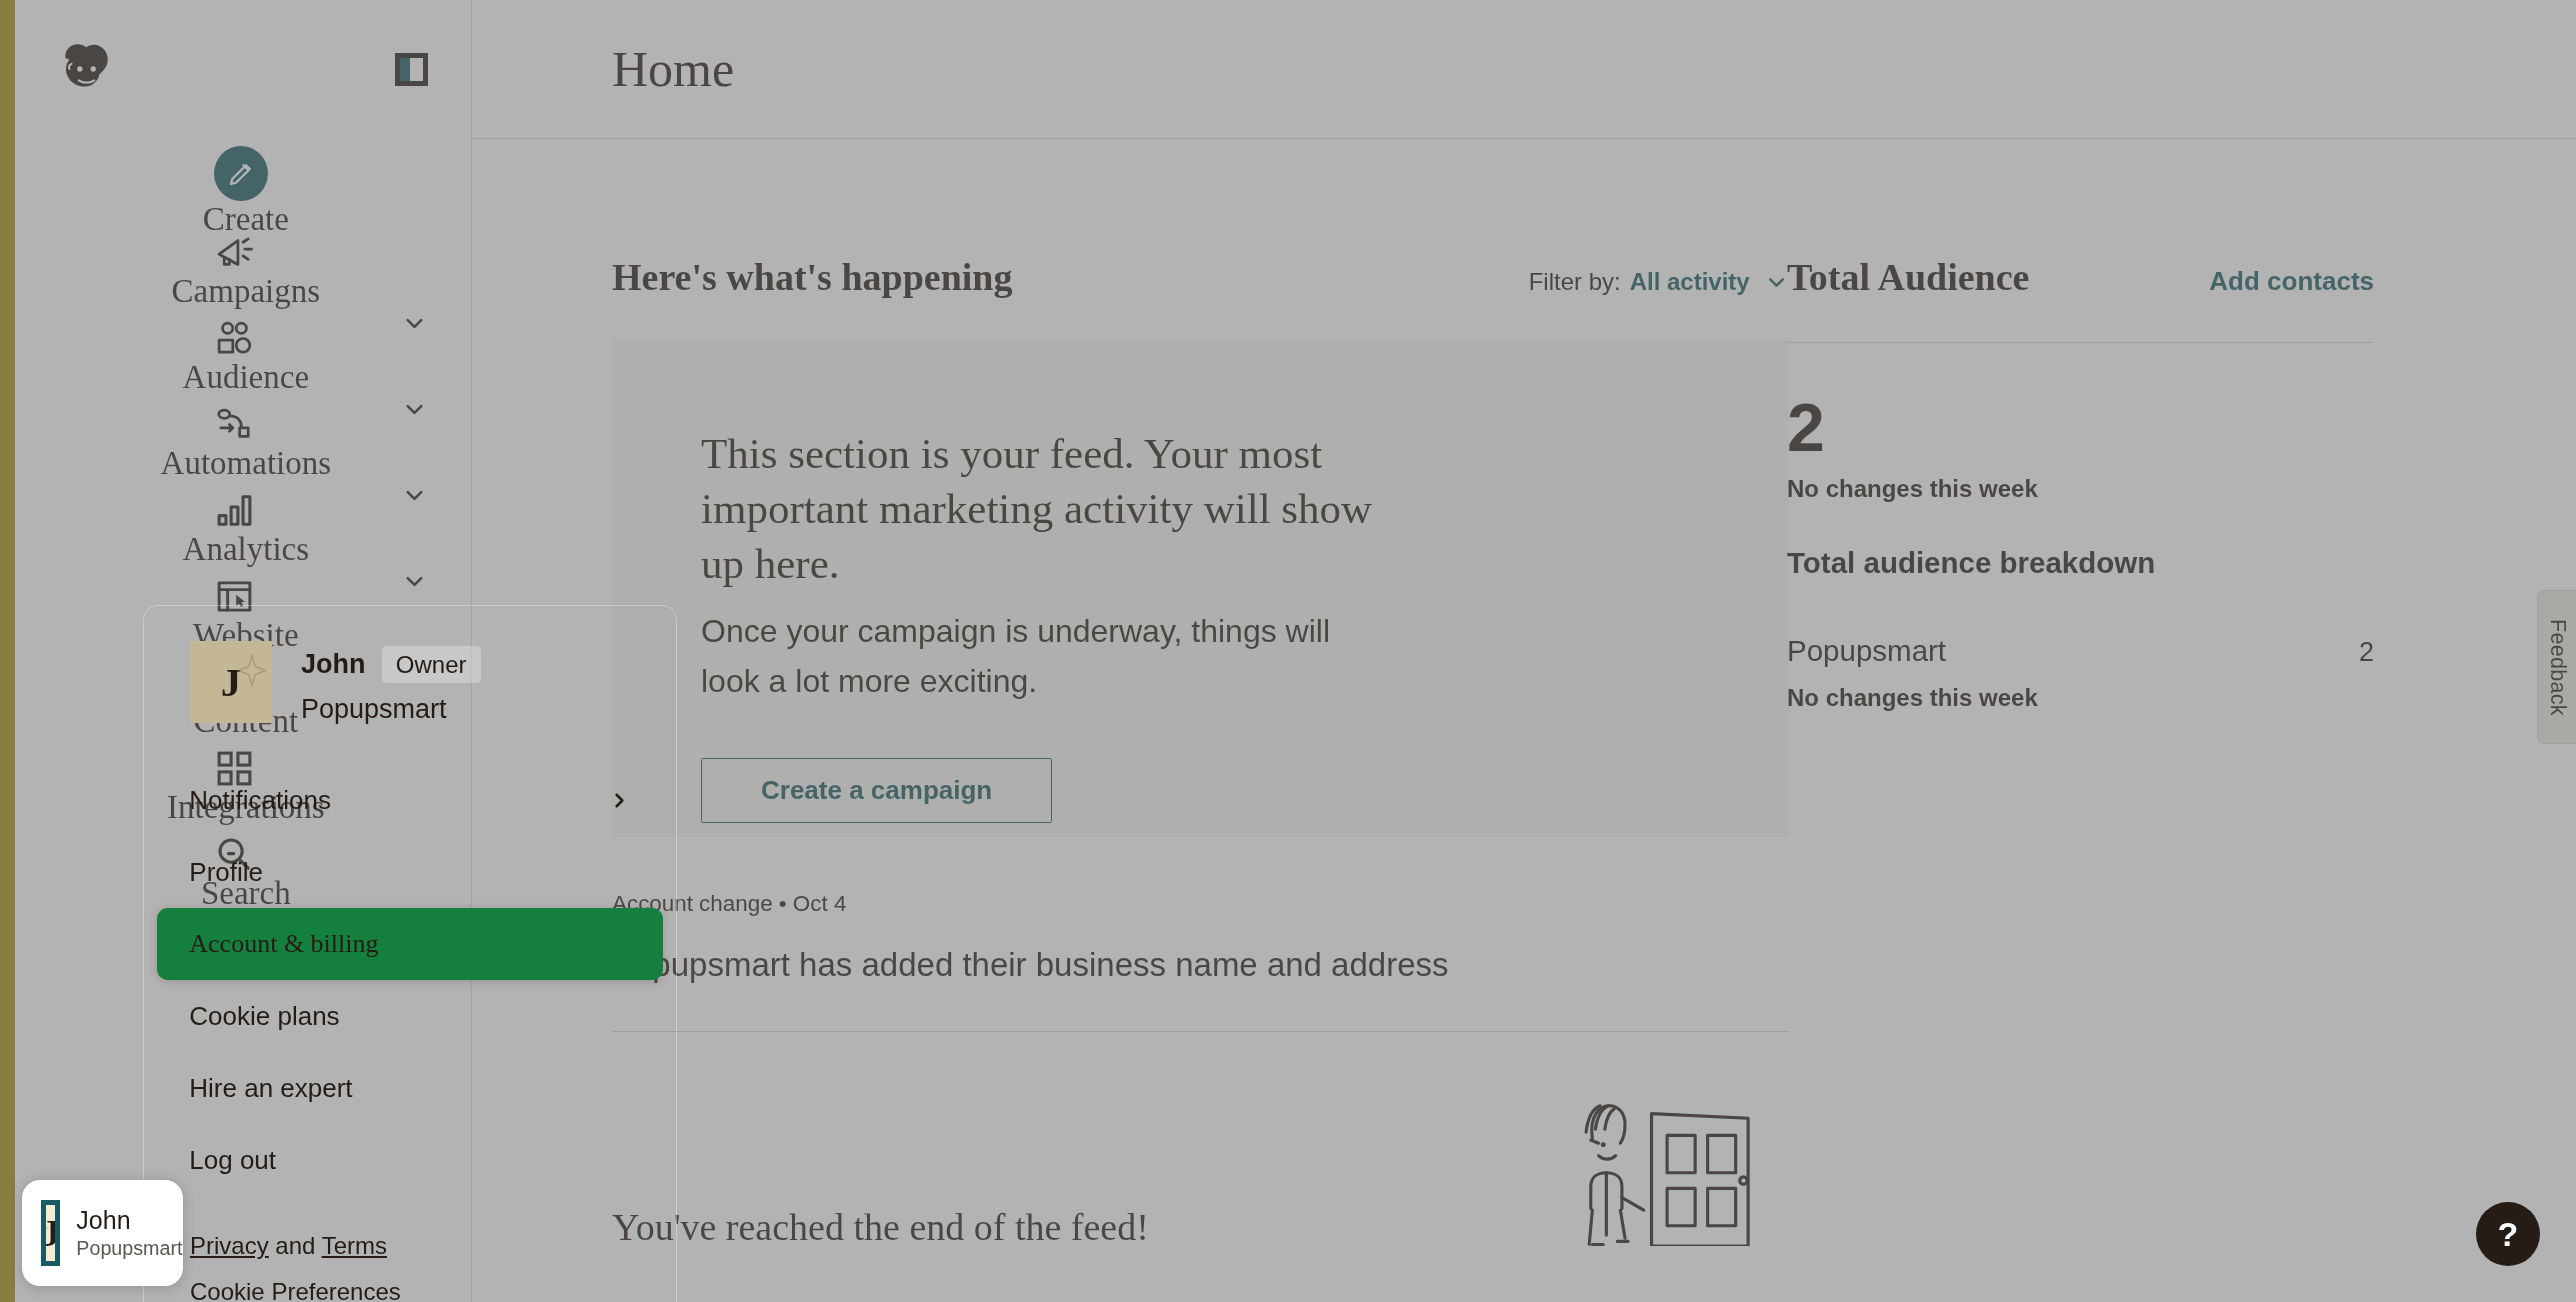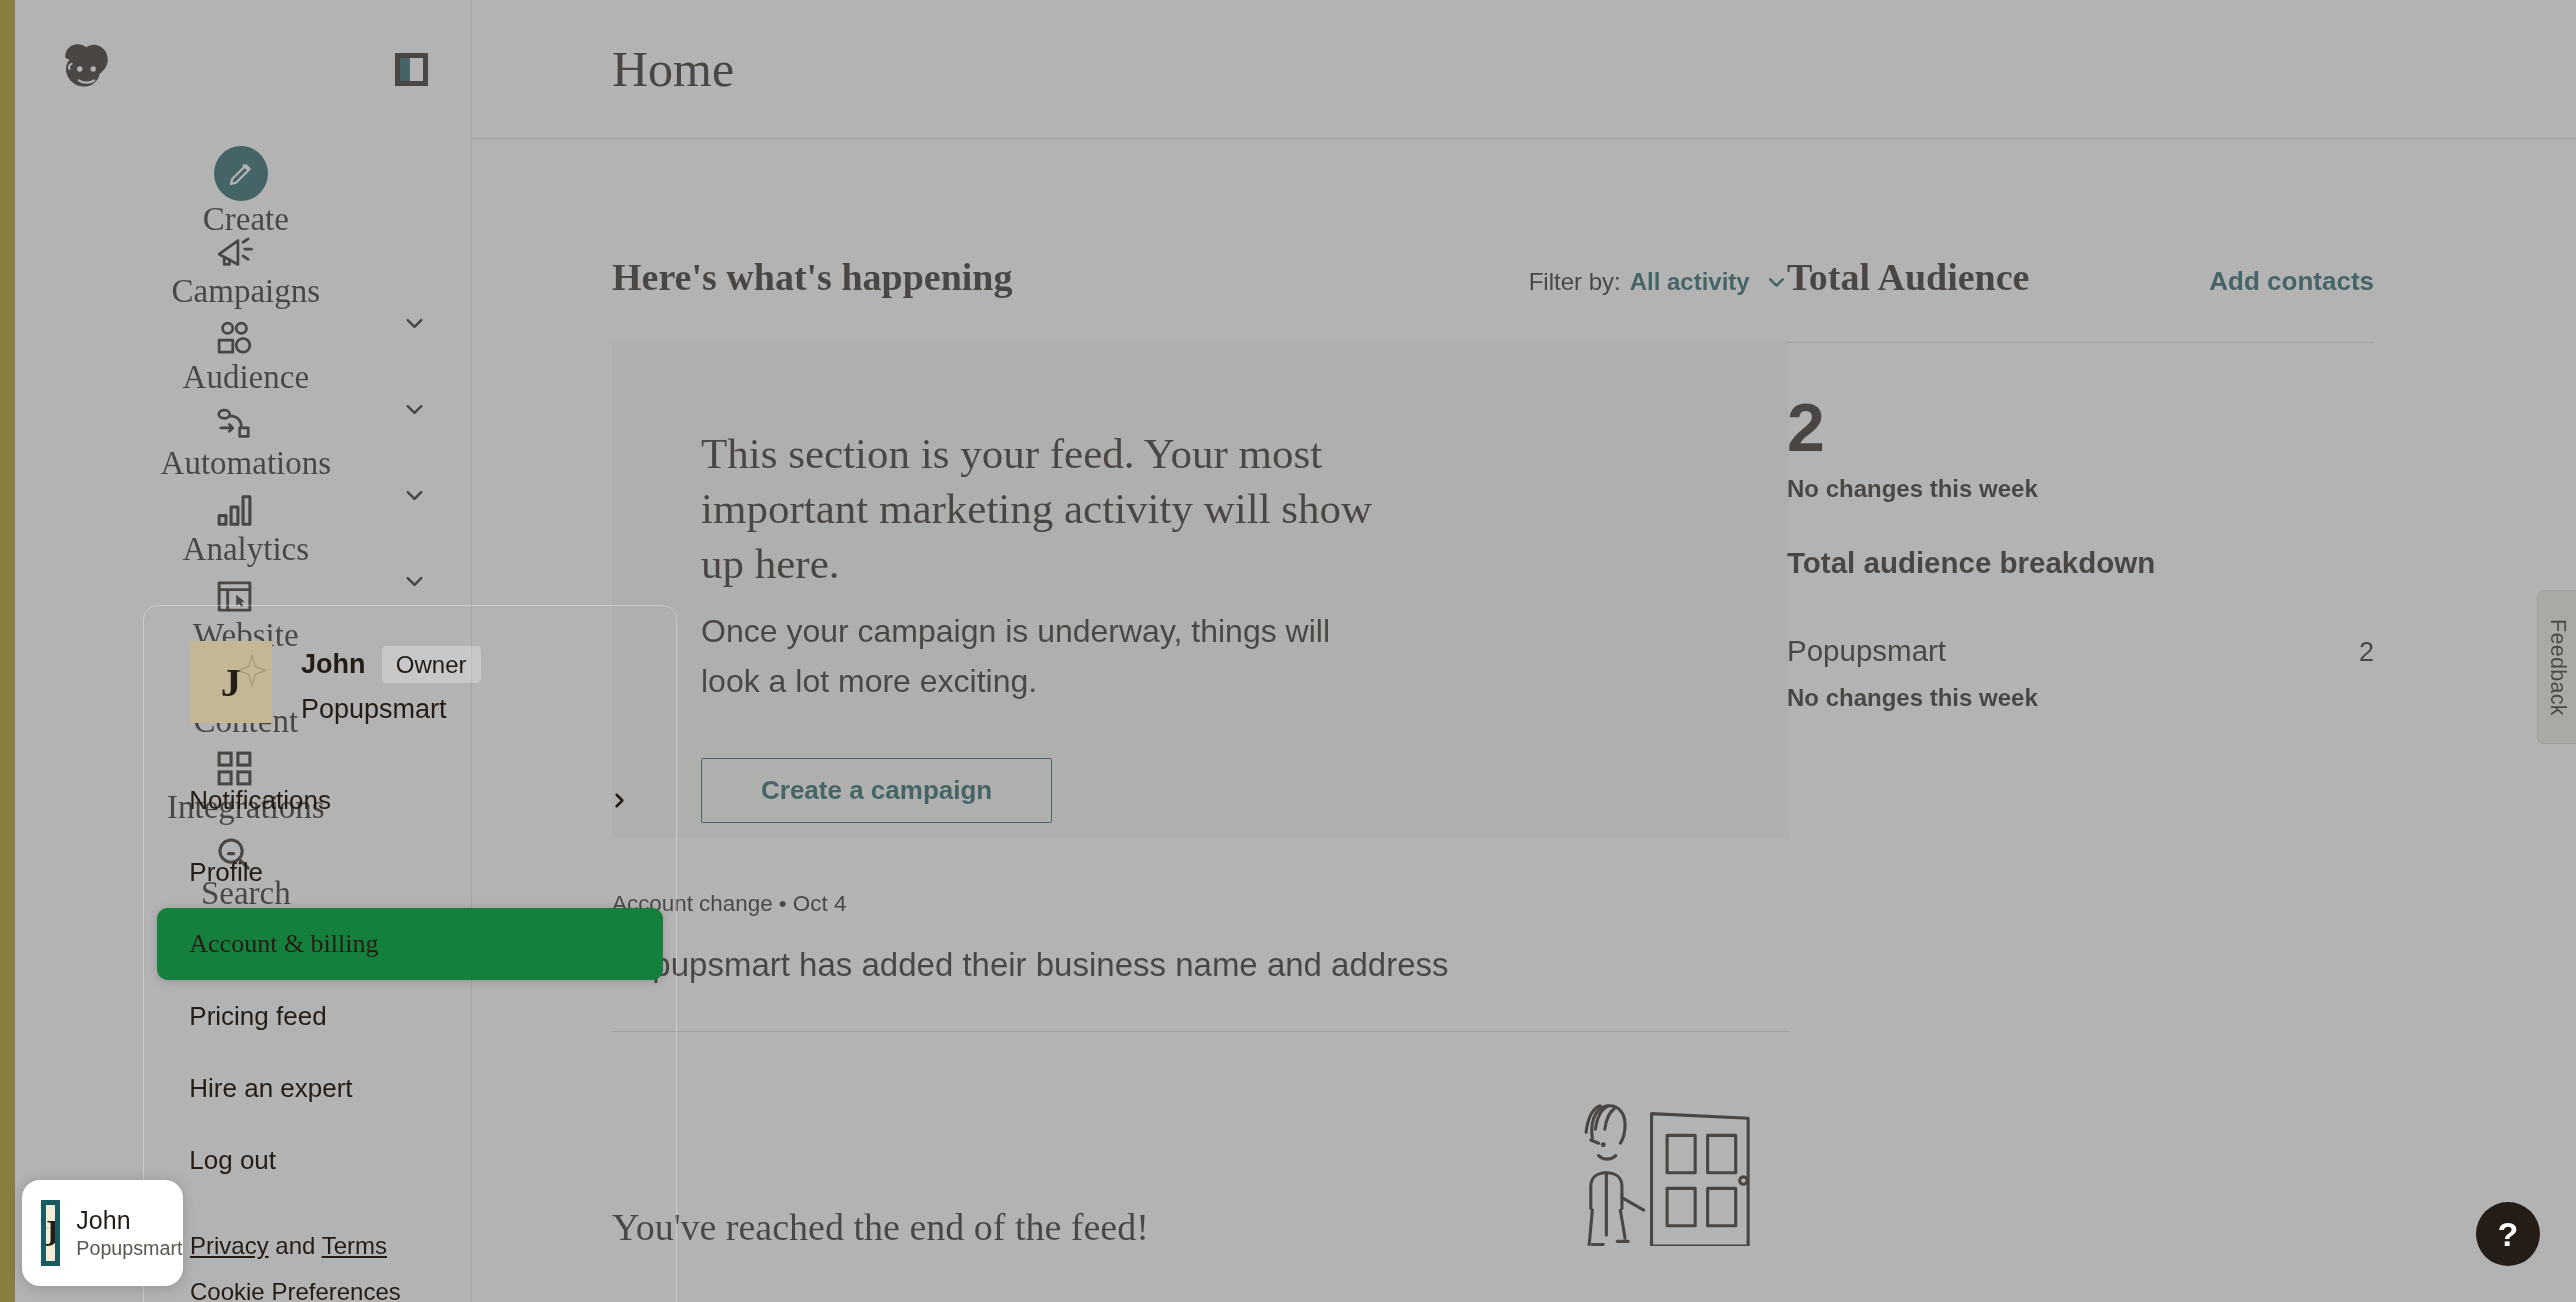--- a/index.html
+++ b/index.html
@@ -626,7 +626,7 @@
       </div>
 
       <div class="acct-item">
-        <span>Pricing feed</span>
+        <span>Cookie plans</span>
       </div>
 
       <div class="acct-item">

